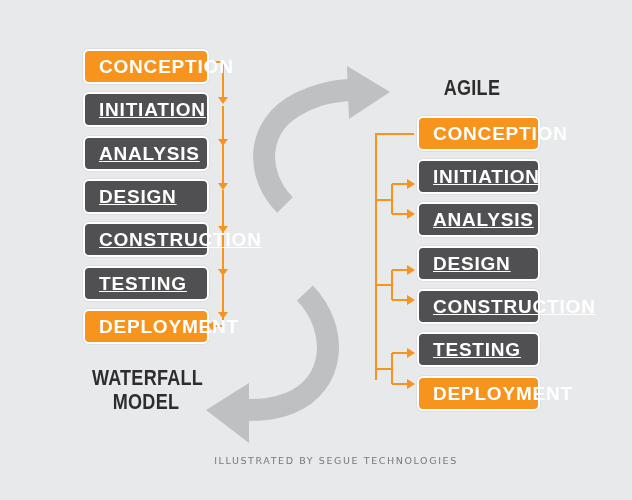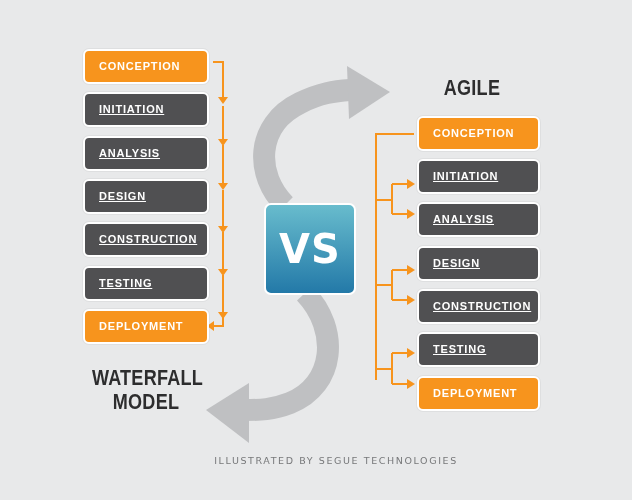--- a/index.html
+++ b/index.html
@@ -20,7 +20,7 @@
     color: #ffffff;
     font-family: "Liberation Sans", "DejaVu Sans", sans-serif;
     font-weight: bold;
-    font-size: 11px;
+    font-size: 19px;
     letter-spacing: 0.8px;
     line-height: 31px;
     padding-left: 14px;

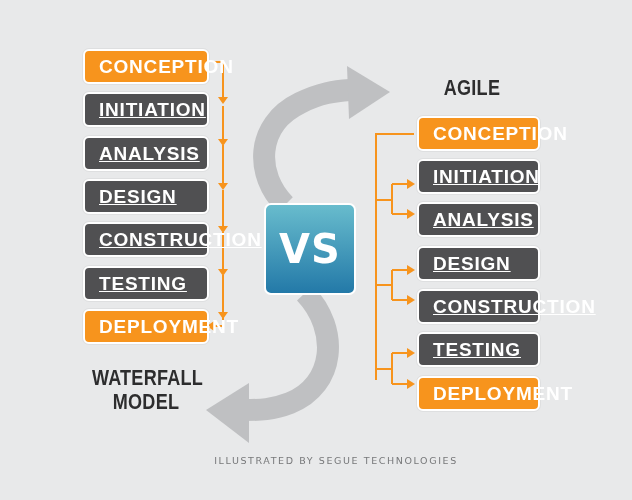--- a/index.html
+++ b/index.html
@@ -148,7 +148,6 @@
     <div class="box orange" style="top:376px">DEPLOYMENT</div>
   </div>
 
-  <div class="vs">VS</div>
 
   <div class="credit">ILLUSTRATED BY SEGUE TECHNOLOGIES</div>
 </div>

